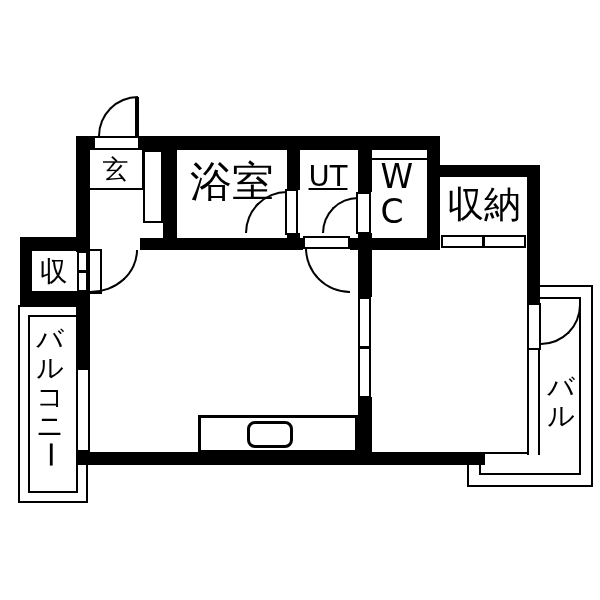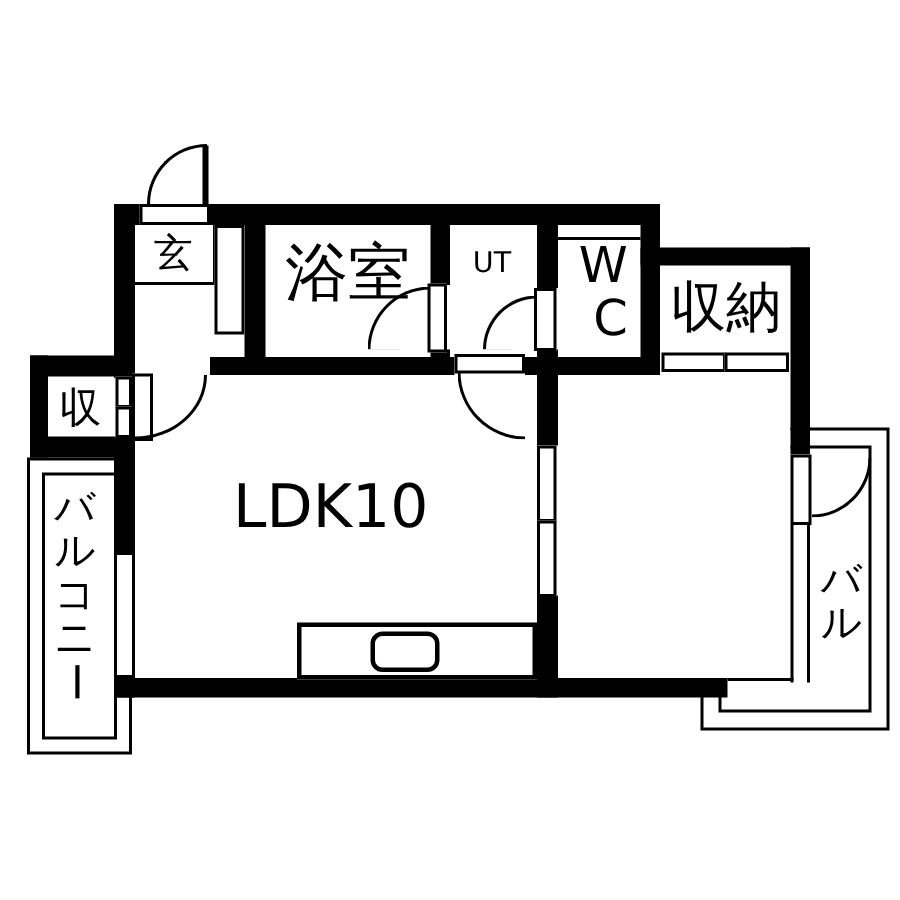--- a/index.html
+++ b/index.html
@@ -95,7 +95,7 @@
 
   <div class="label" style="left:88px;top:152px;width:55px;height:36px;font-size:26px;">玄</div>
   <div class="label" style="left:177px;top:156px;width:110px;height:52px;font-size:42px;text-align:center;">浴室</div>
-  <div class="label" style="left:298px;top:156px;width:60px;height:40px;font-size:19px;">UT</div>
+  <div class="label" style="left:298px;top:156px;width:60px;height:40px;font-size:29px;text-decoration:underline;">UT</div>
   <div class="label" style="left:372px;top:150px;width:55px;height:90px;font-size:33px;">
     <span class="wc-inner">WC</span>
   </div>

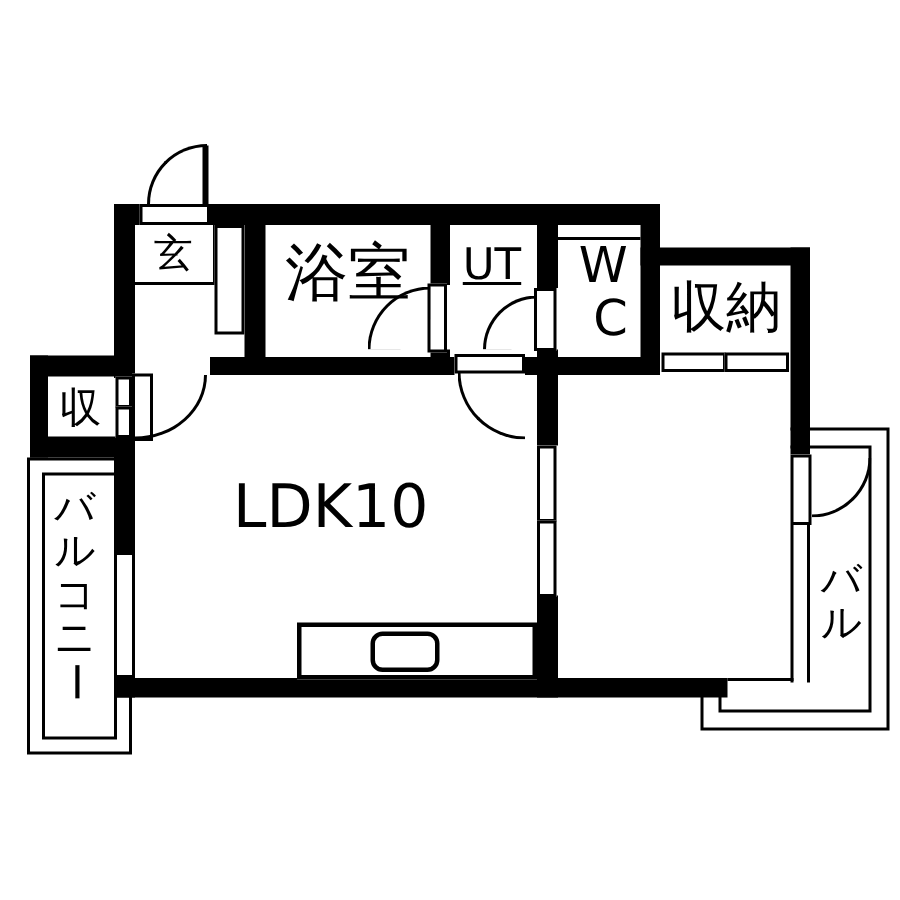--- a/index.html
+++ b/index.html
@@ -19,7 +19,7 @@
   .arc-br{border-right:2px solid #000;border-bottom:2px solid #000;border-bottom-right-radius:100%;}
   .arc-bl{border-left:2px solid #000;border-bottom:2px solid #000;border-bottom-left-radius:100%;}
   .label{position:absolute;display:flex;align-items:center;justify-content:center;line-height:1.05;}
-  .wc-inner{width:38px;word-break:break-all;text-align:right;}
+  .wc-inner{width:38px;word-break:break-all;text-align:left;}
   .vchar{display:block;height:29px;line-height:29px;text-align:center;}
   .vrot{transform:rotate(90deg);}
 </style>

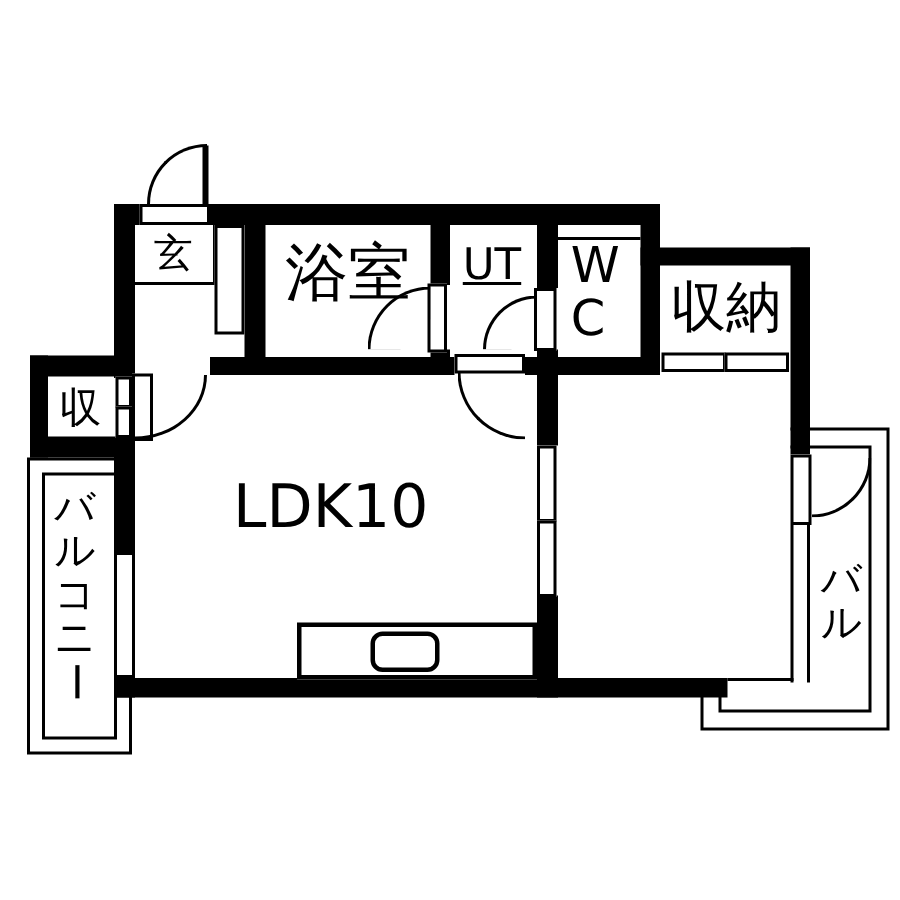--- a/index.html
+++ b/index.html
@@ -101,7 +101,6 @@
   </div>
   <div class="label" style="left:438px;top:182px;width:92px;height:46px;font-size:37px;">収納</div>
   <div class="label" style="left:30px;top:250px;width:47px;height:44px;font-size:28px;">収</div>
-  <div class="label" style="left:118px;top:314px;width:205px;height:48px;font-size:40px;">LDK10</div>
   <div class="label" style="left:34px;top:324px;width:32px;height:150px;font-size:27px;display:block;">
       <span class="vchar">バ</span>
       <span class="vchar">ル</span>

